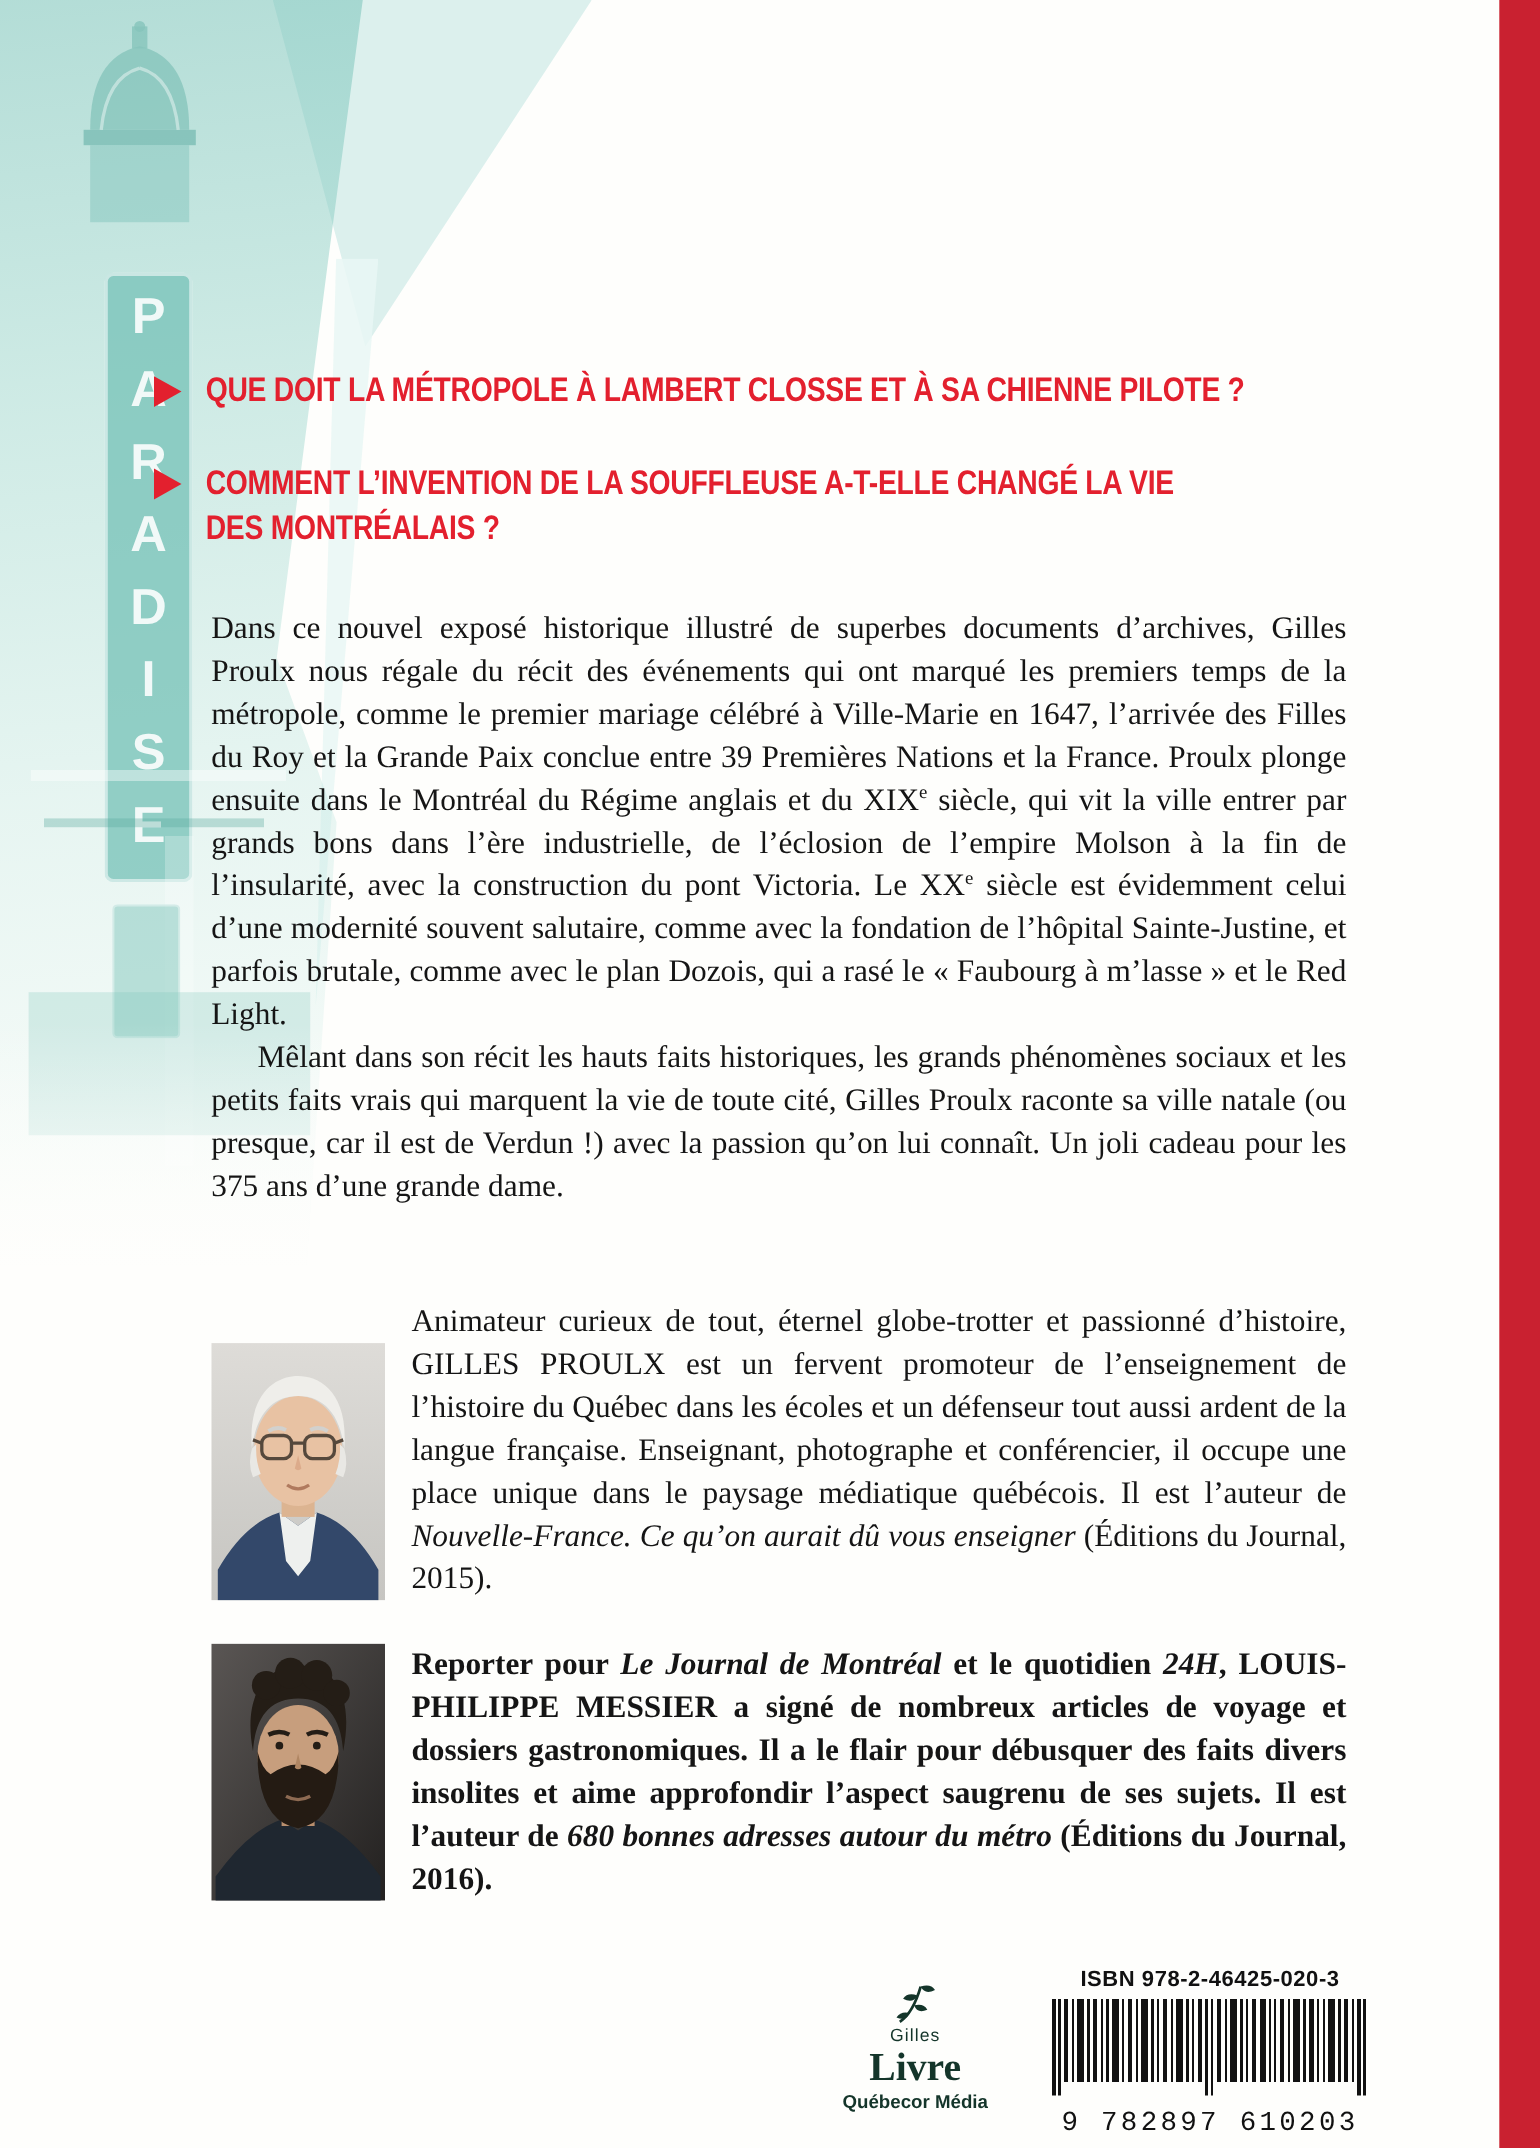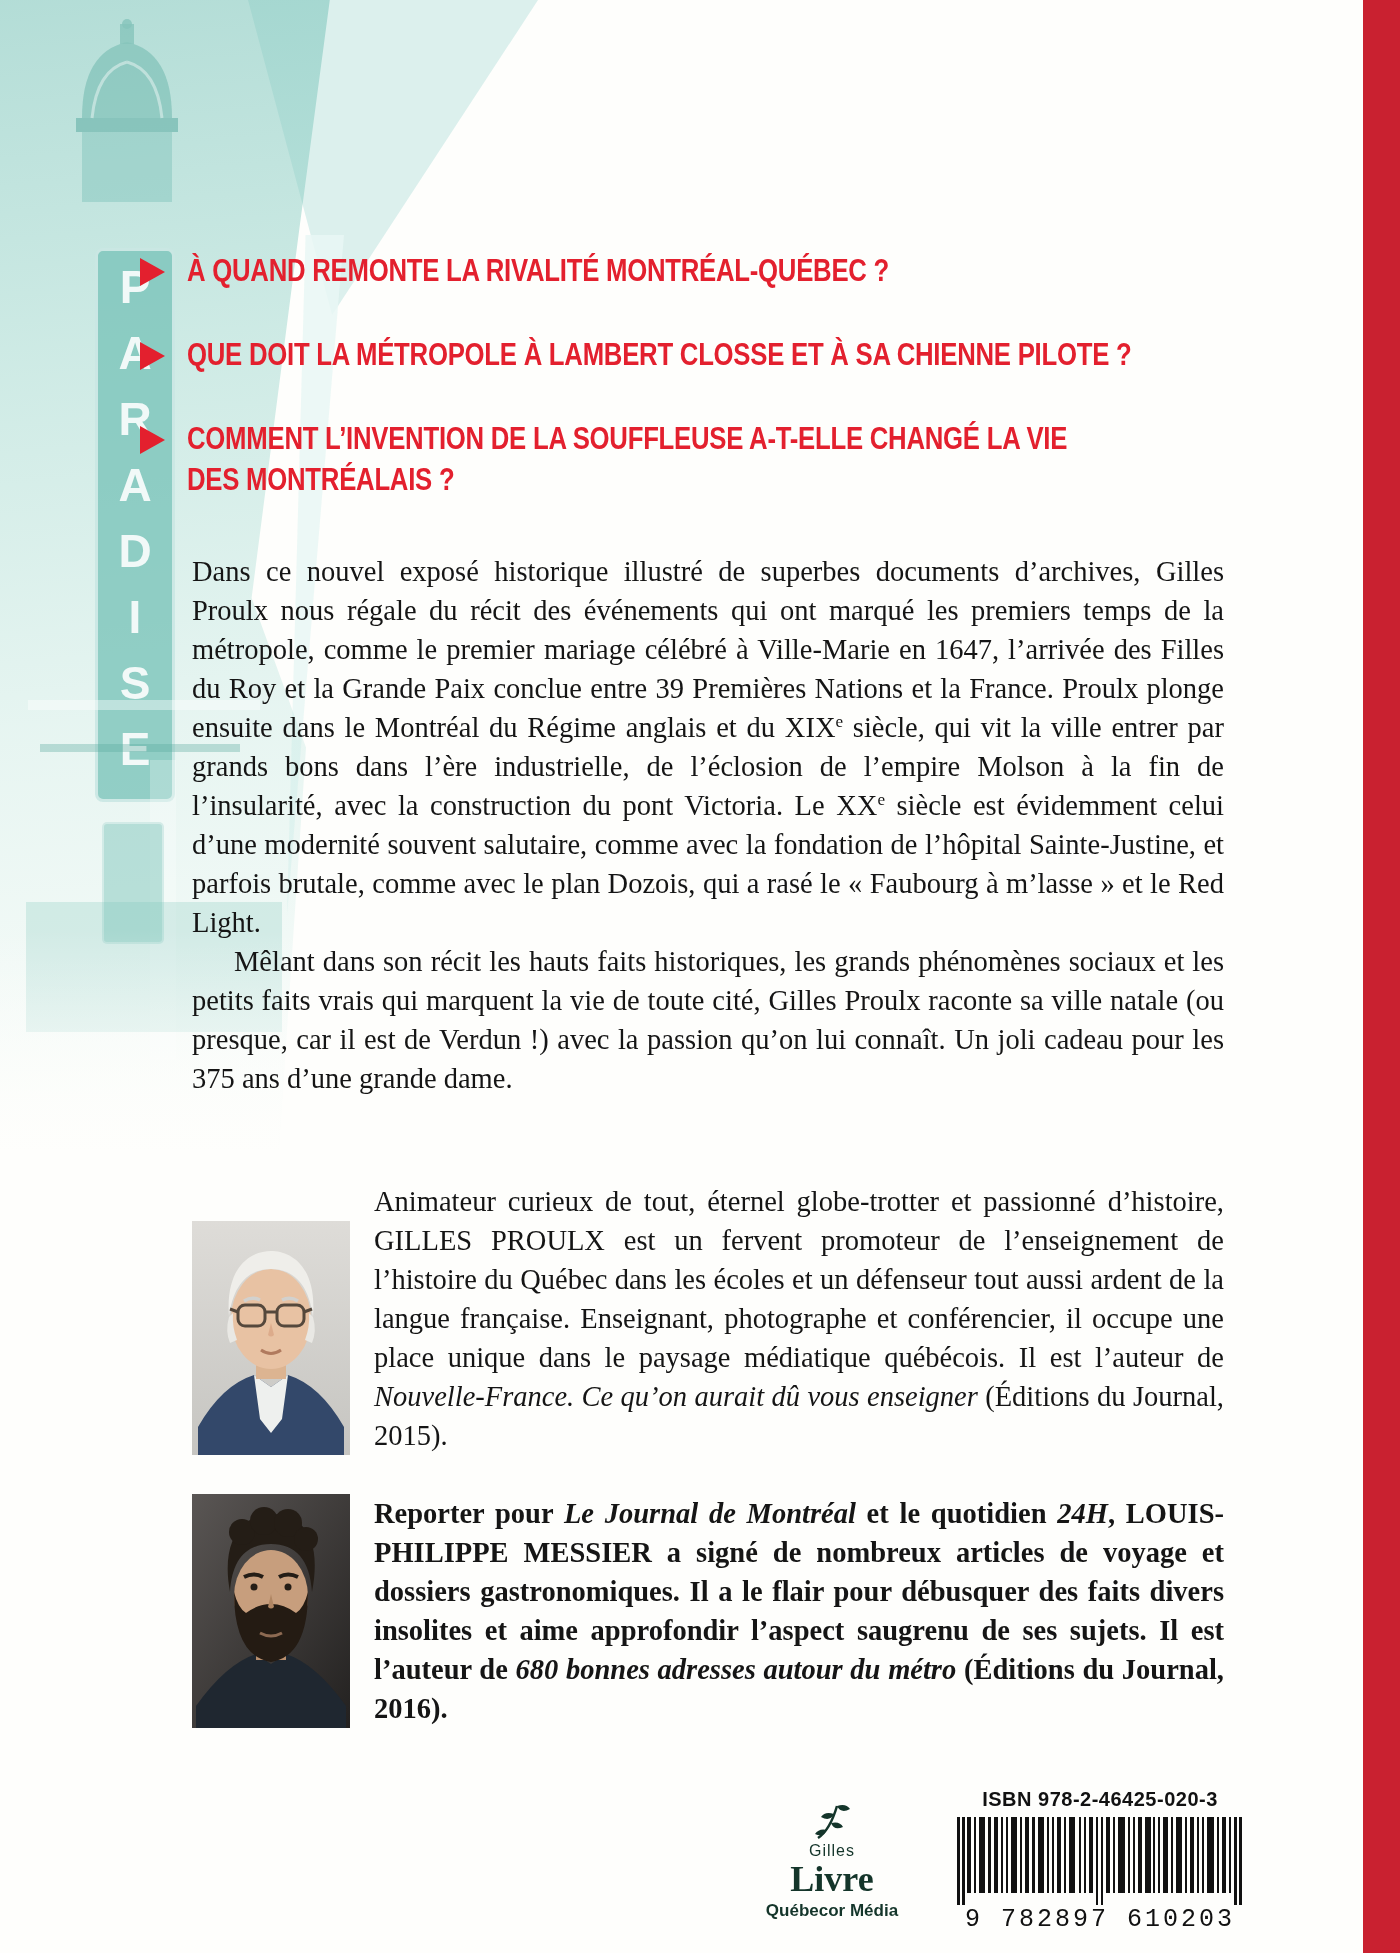--- a/index.html
+++ b/index.html
@@ -103,10 +103,6 @@
 
   <div class="red-strip"></div>
 
-  <div class="q q1">
-    <span class="tri-bullet"></span>
-    <div class="q-text">À QUAND REMONTE LA RIVALITÉ MONTRÉAL-QUÉBEC ?</div>
-  </div>
   <div class="q q2">
     <span class="tri-bullet"></span>
     <div class="q-text">QUE DOIT LA MÉTROPOLE À LAMBERT CLOSSE ET À SA CHIENNE PILOTE ?</div>

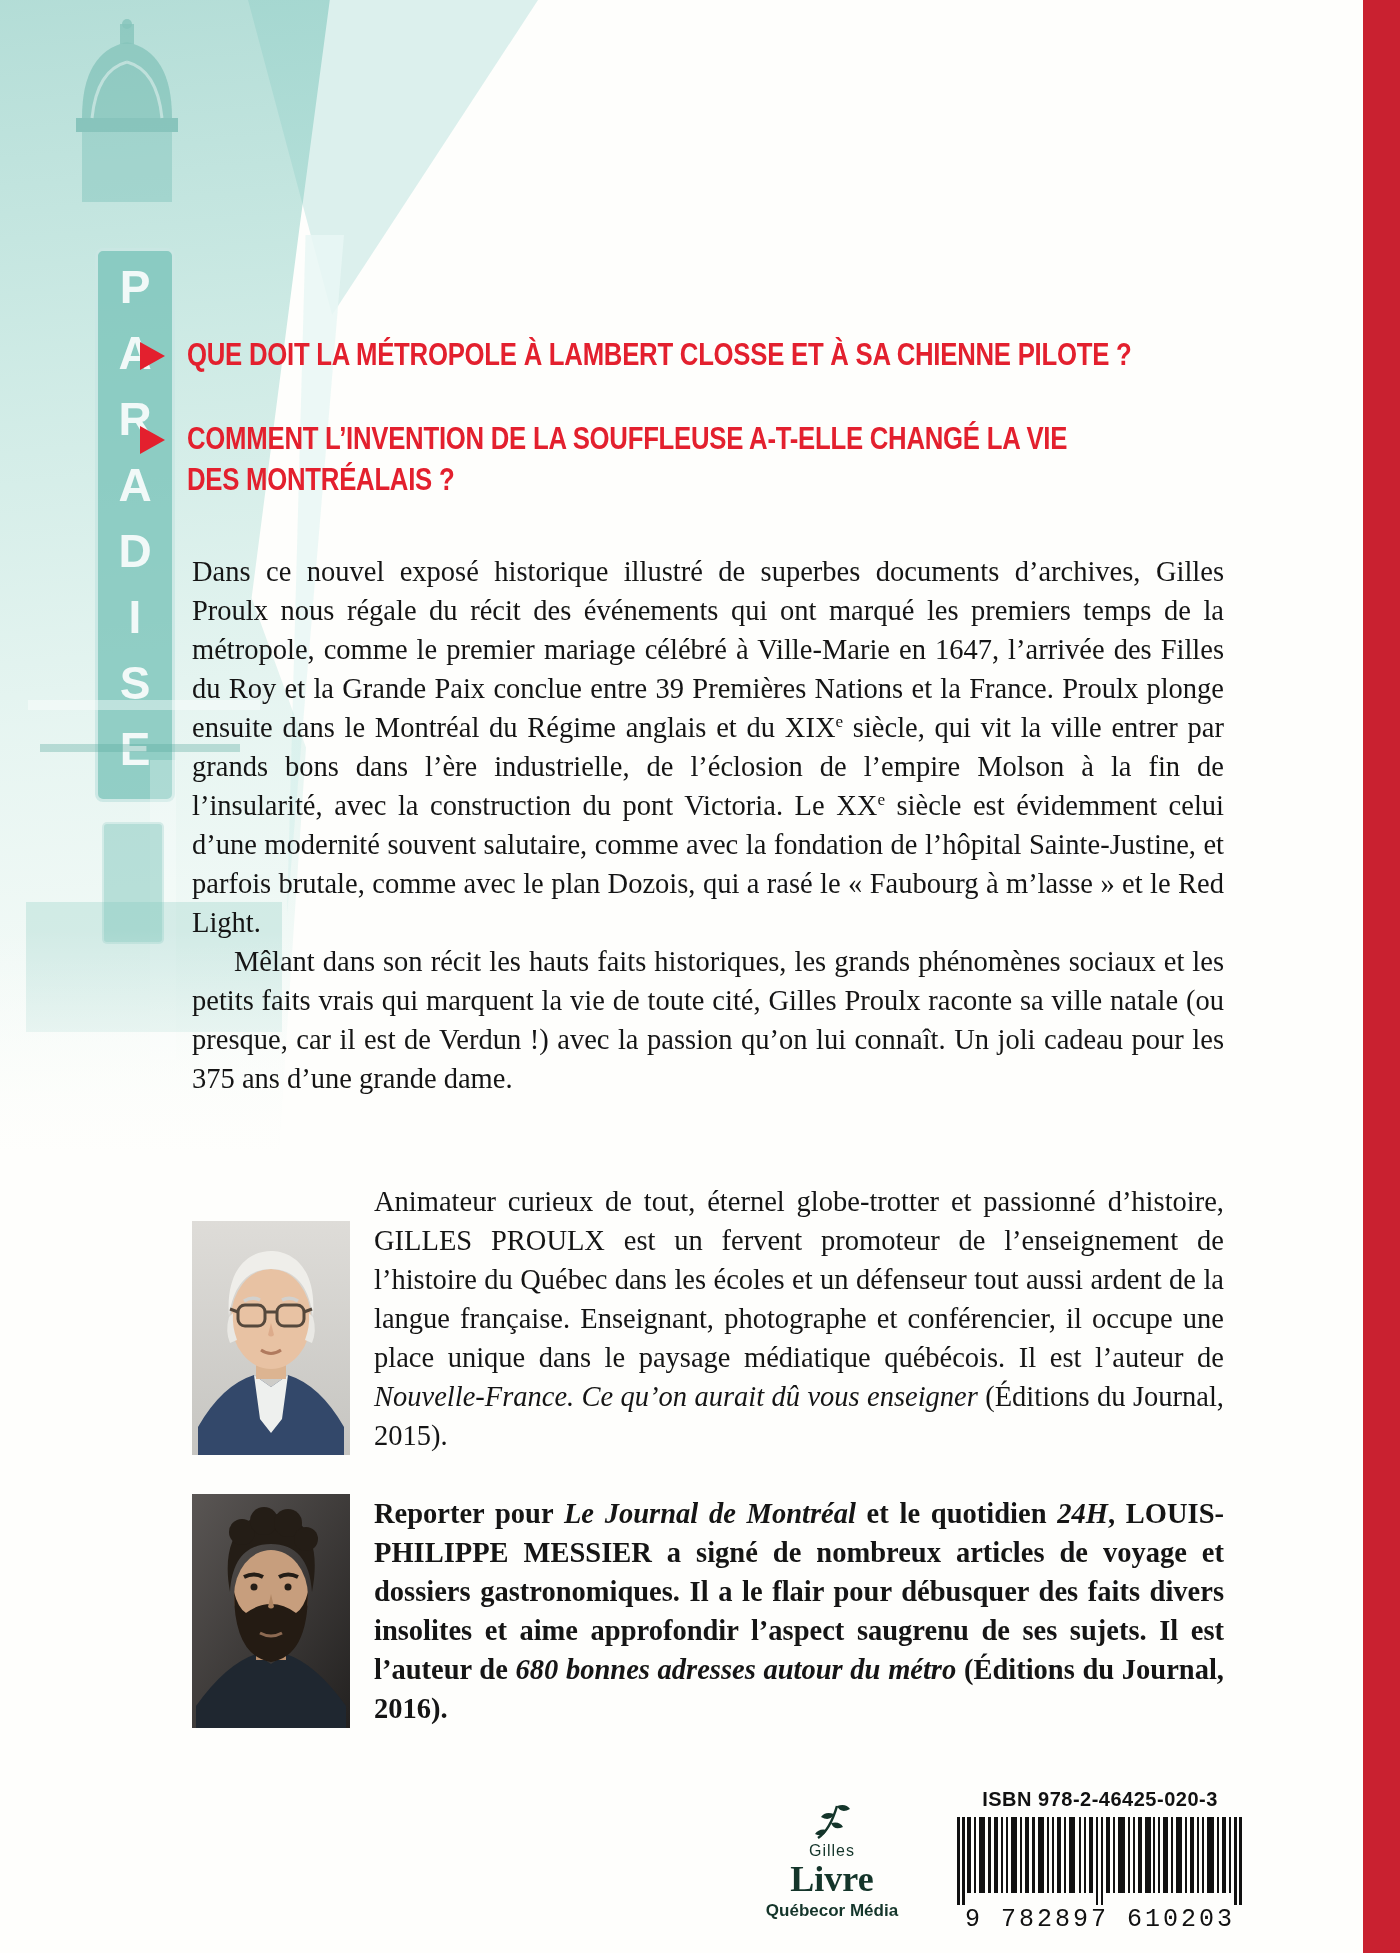--- a/index.html
+++ b/index.html
@@ -71,7 +71,7 @@
         letter-spacing:.5px;color:#111;margin-bottom:6px;}
   .barcode{display:block;margin:0 auto;width:292px;height:88px;}
   .isbn-digits{font-family:"Liberation Mono",monospace;font-size:25px;letter-spacing:3px;
-        color:#111;margin-top:0;}
+        color:#111;margin-top:10px;}
 </style>
 </head>
 <body>

